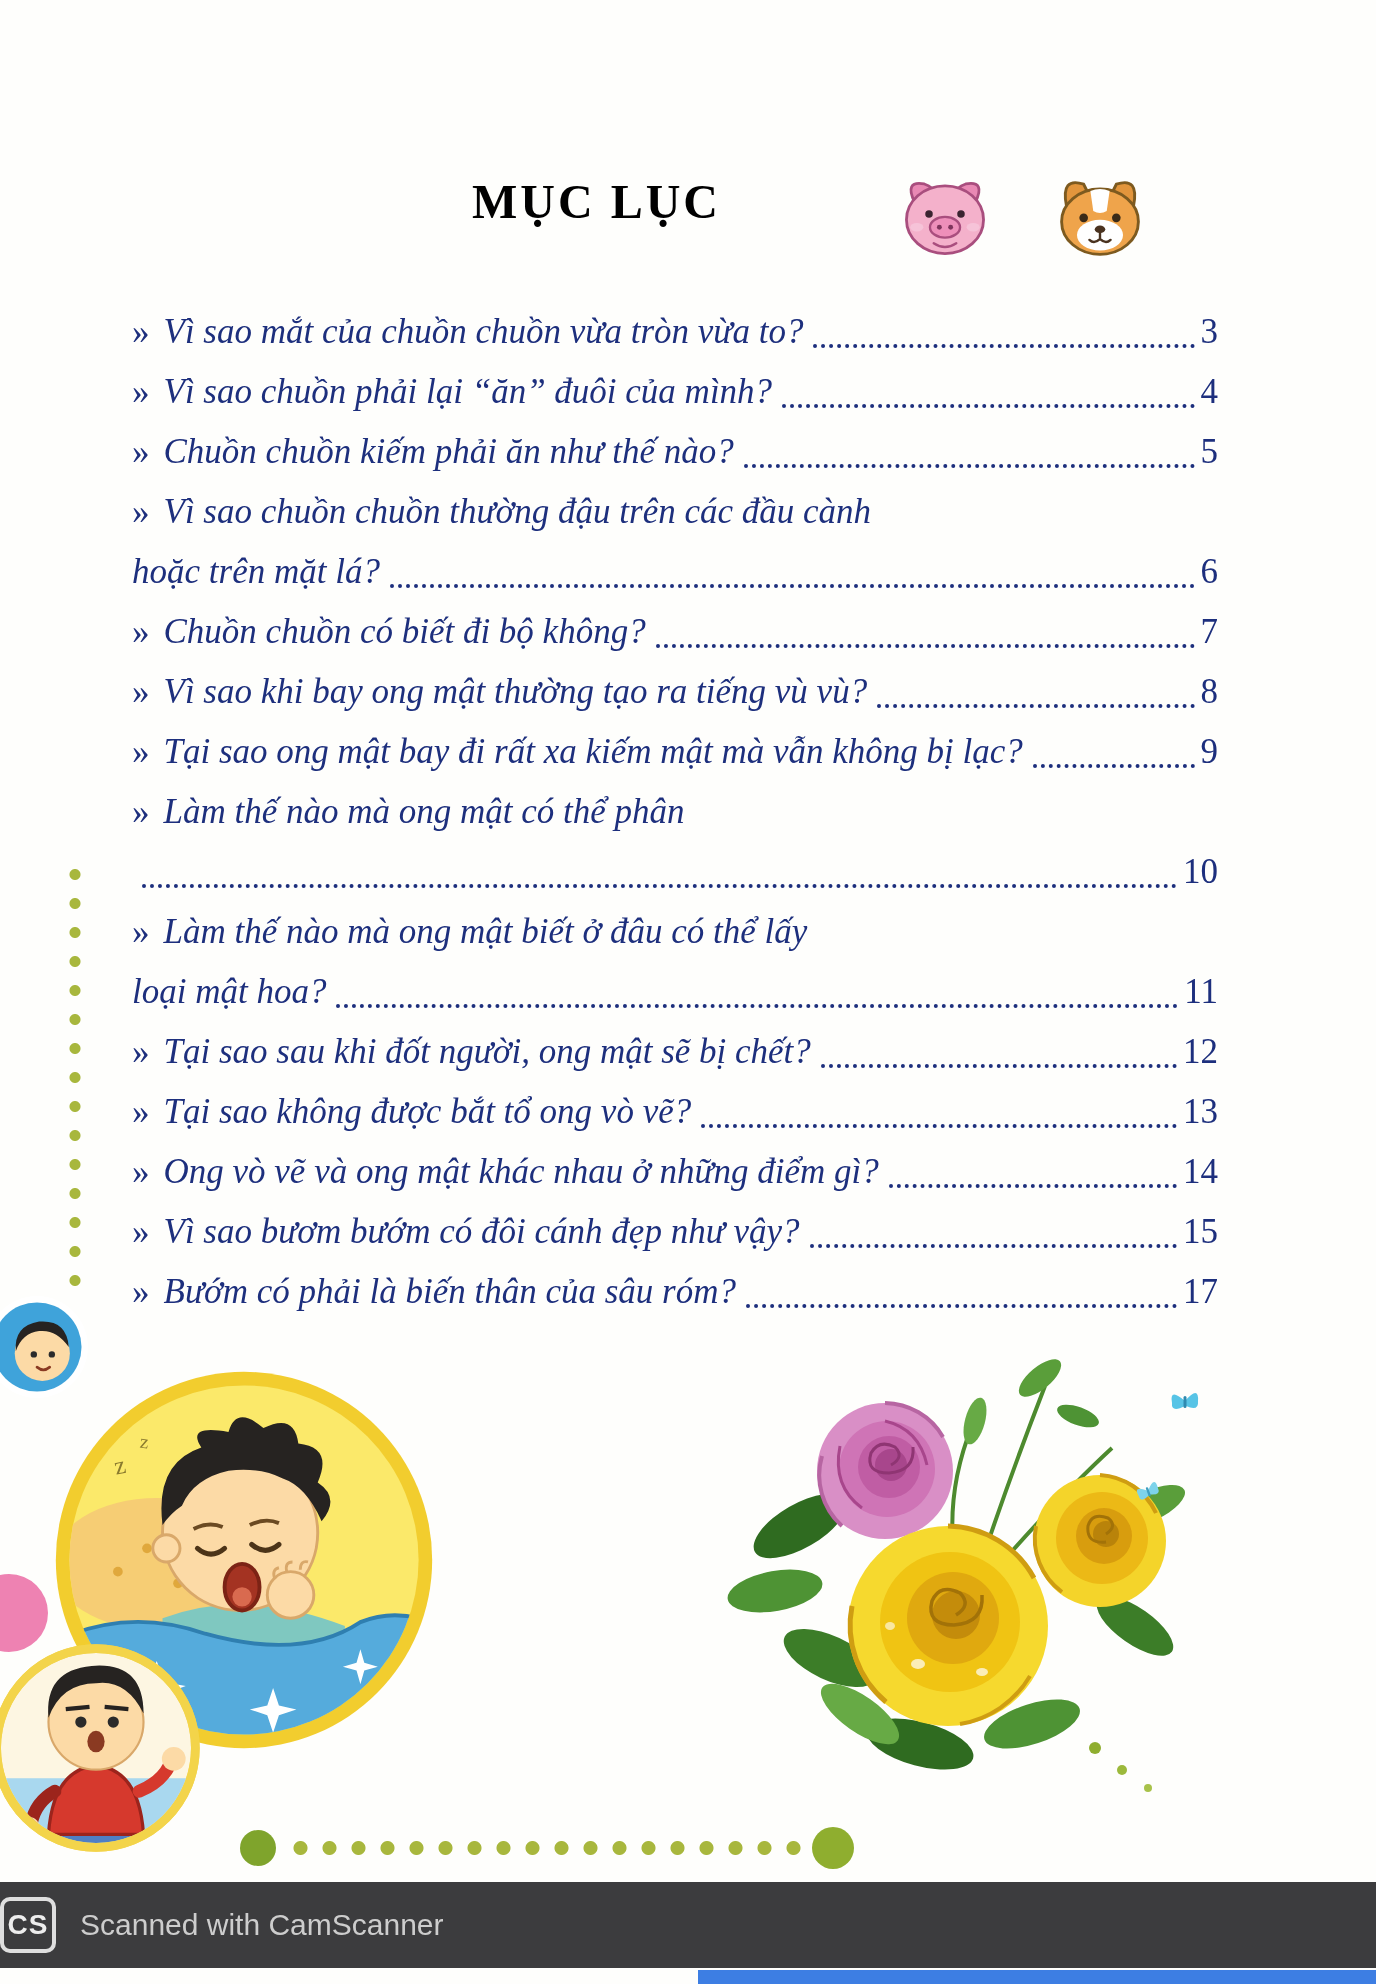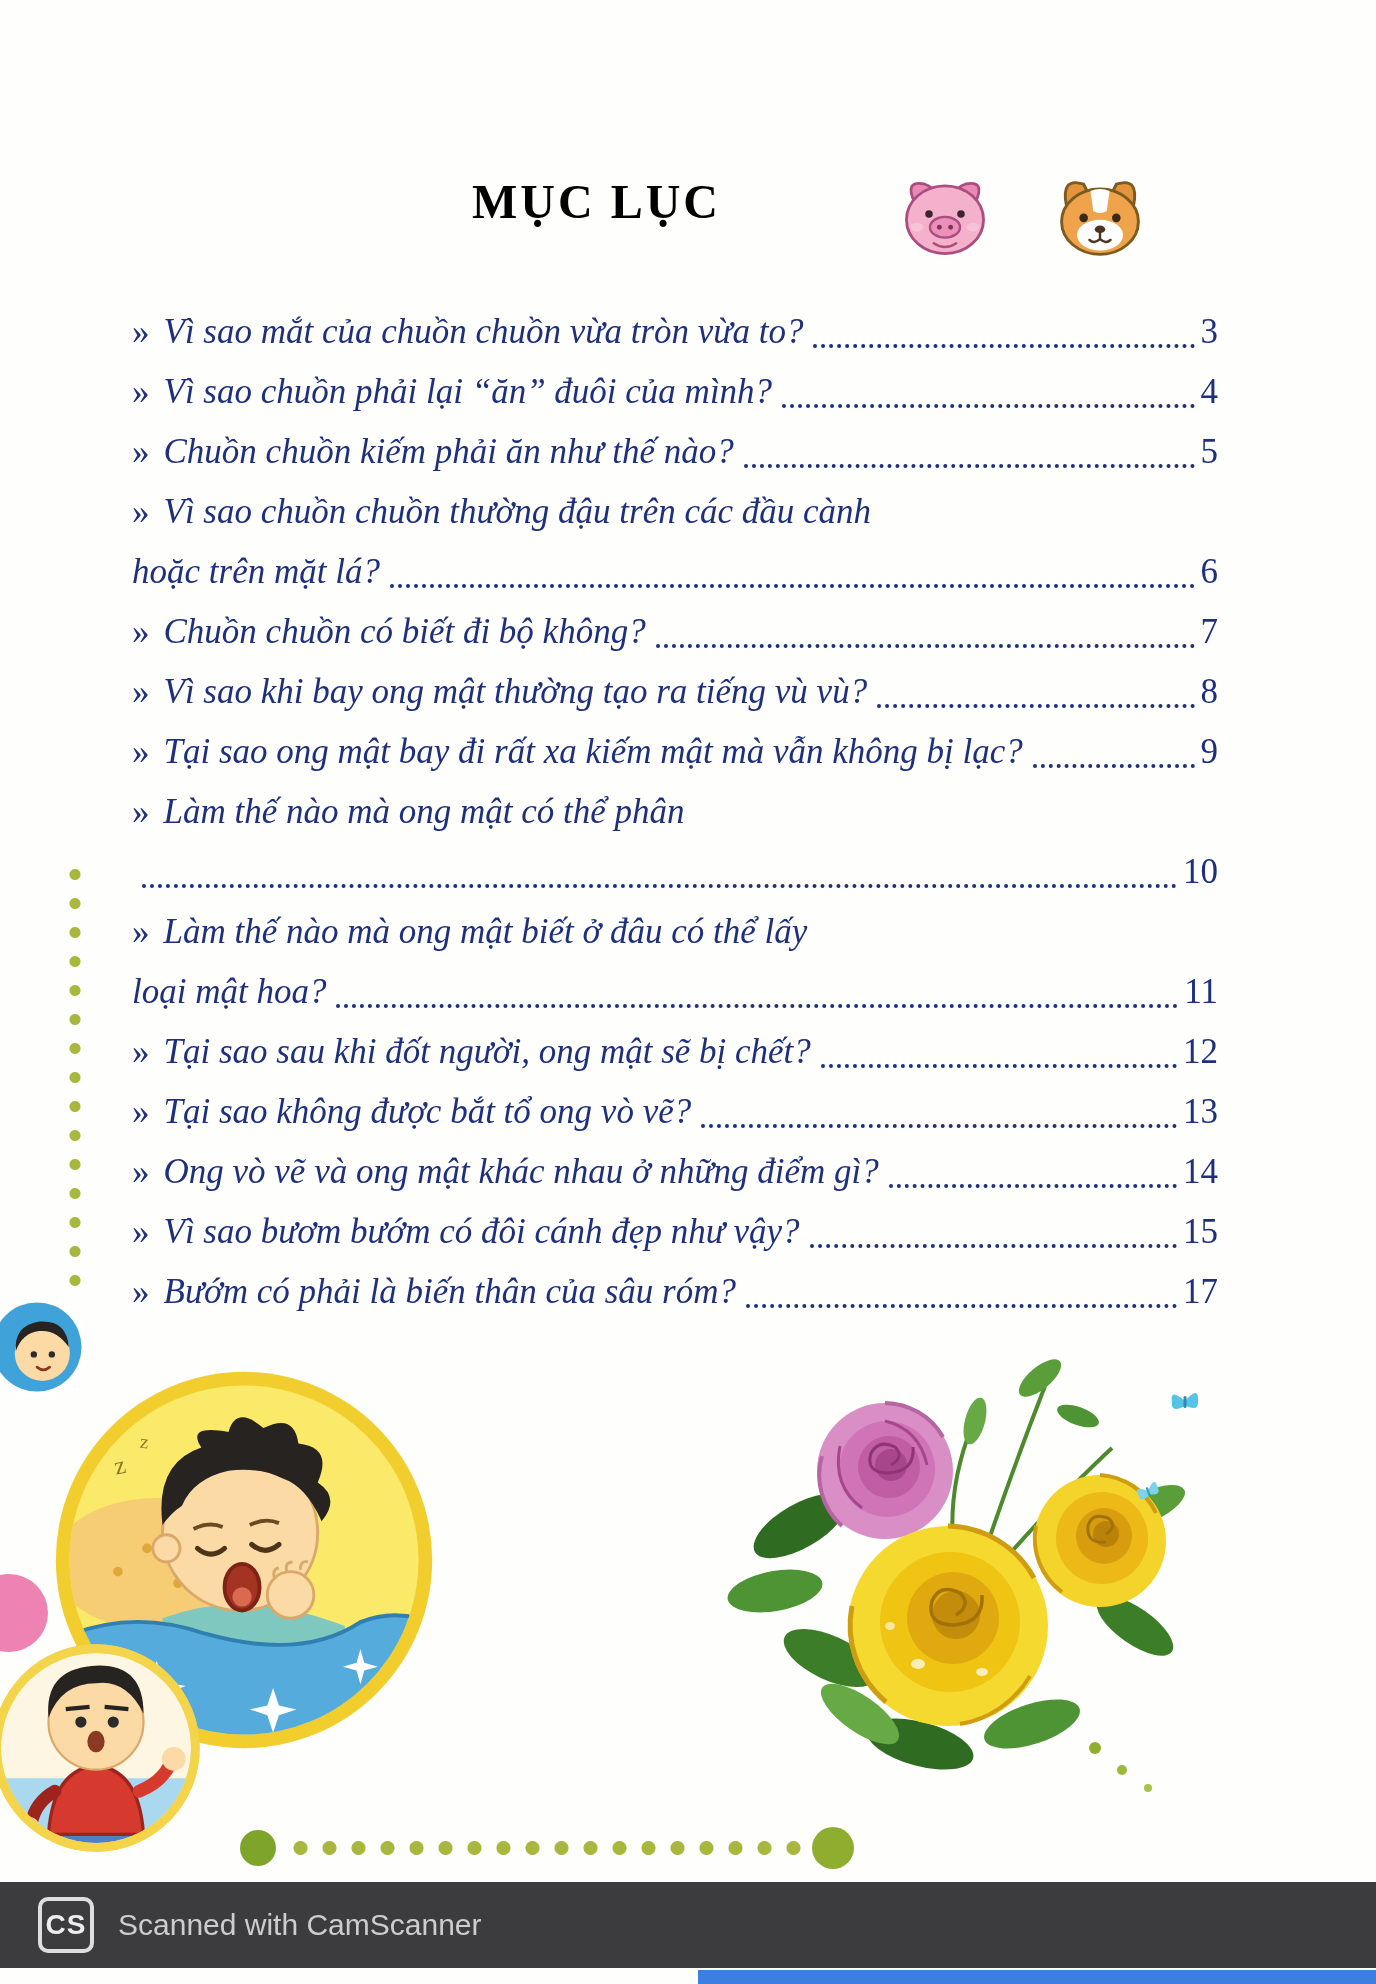--- a/index.html
+++ b/index.html
@@ -69,7 +69,7 @@
     font-family:"Liberation Sans","DejaVu Sans",sans-serif;
   }
   .cs-logo {
-    margin-left:38px; width:56px; height:56px;
+    width:56px; height:56px;
     border:4px solid #dedede; border-radius:10px;
     display:flex; align-items:center; justify-content:center;
     font-weight:bold; font-size:28px; color:#ededed; letter-spacing:1px;

